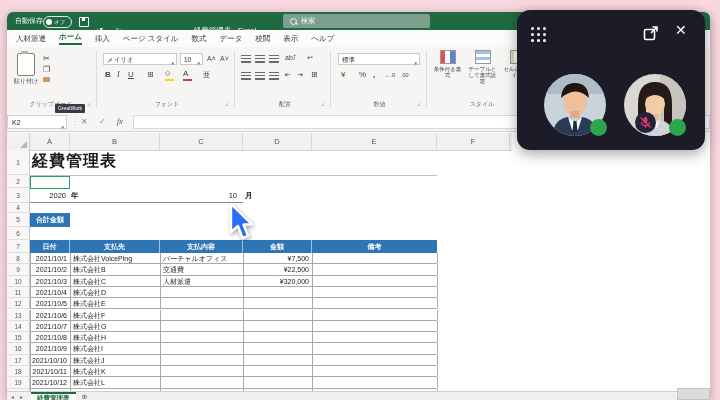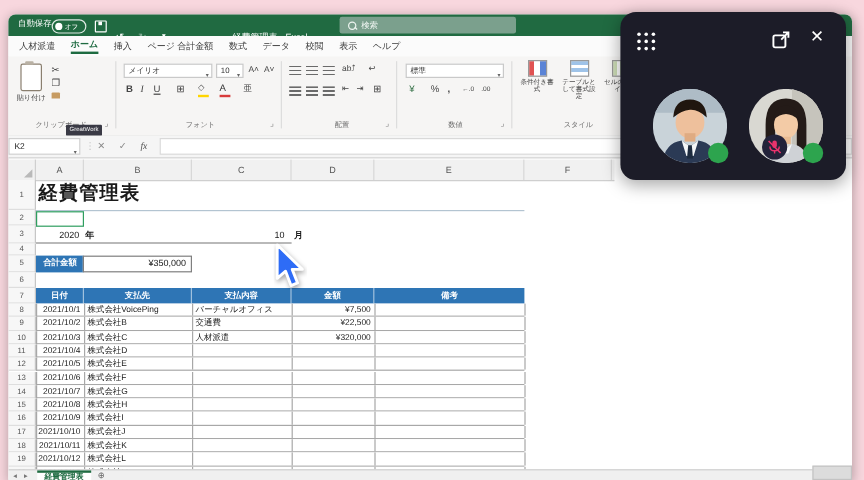--- a/index.html
+++ b/index.html
@@ -106,7 +106,7 @@
       <span class="mtab">人材派遣</span>
       <span class="mtab active">ホーム</span>
       <span class="mtab">挿入</span>
-      <span class="mtab">ページ 合計金額</span>
+      <span class="mtab">ページ スタイル</span>
       <span class="mtab">数式</span>
       <span class="mtab">データ</span>
       <span class="mtab">校閲</span>

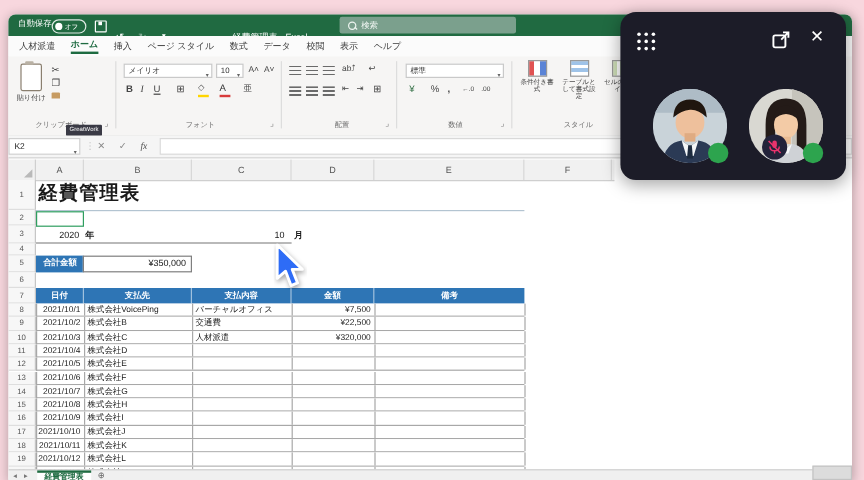--- a/index.html
+++ b/index.html
@@ -244,7 +244,6 @@
     <div class="abs uline" style="left:153px;top:190px;width:83px"></div>
 
     <div class="abs blauecell" style="left:23px;top:201px;width:40px;height:14px;font-size:7px;line-height:14px">合計金額</div>
-    <div class="abs" style="left:62px;top:201px;width:91px;height:14px;border:1px solid #7f7f7f;box-sizing:border-box;background:#fff;font-size:7.5px;line-height:12px;text-align:right;padding-right:4px;color:#1a1a1a">¥350,000</div>
 
     <div class="thead">
       <span style="width:40px">日付</span>

